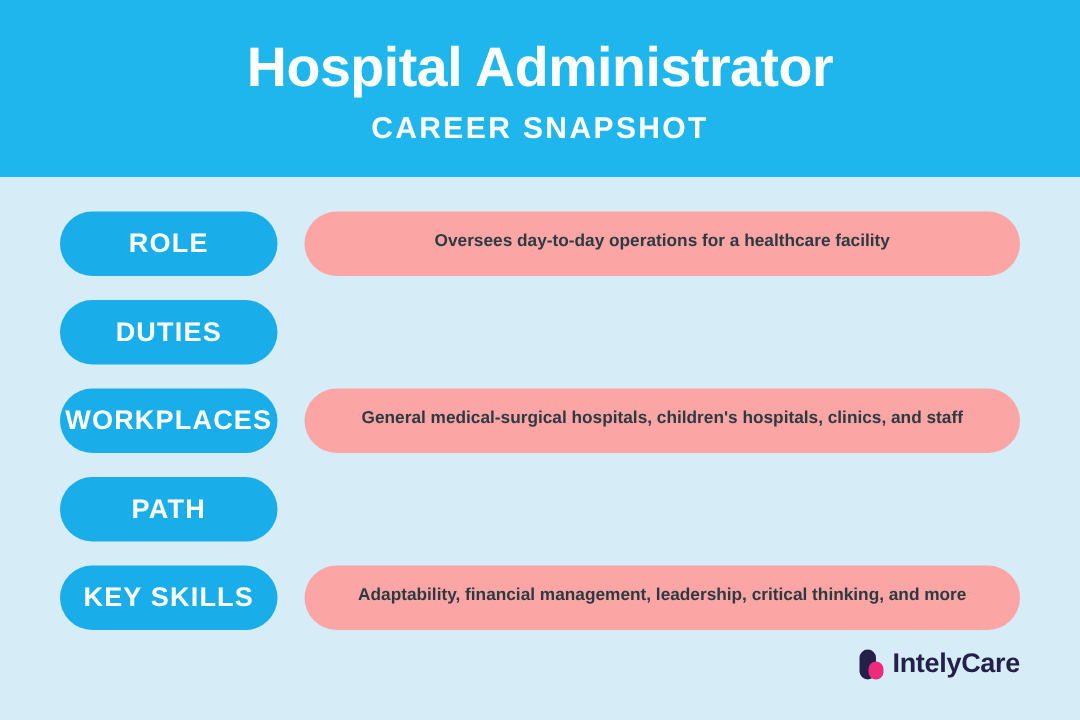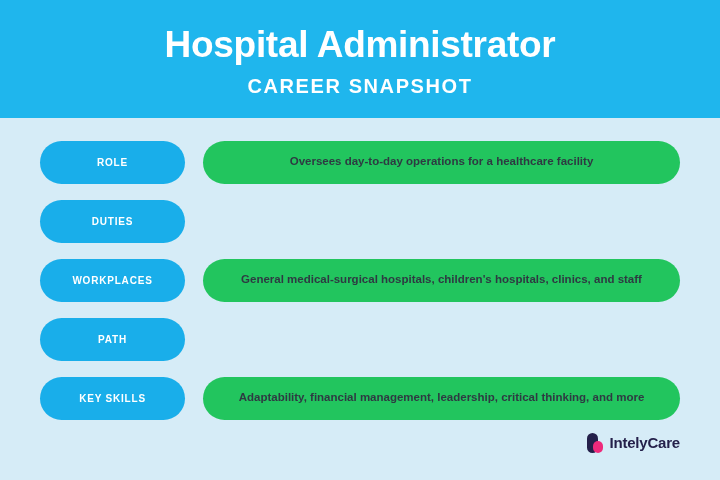--- a/index.html
+++ b/index.html
@@ -73,7 +73,7 @@
   }
   .pill-label {
     color: #ffffff;
-    font-size: 10px;
+    font-size: 18px;
     font-weight: bold;
     letter-spacing: 0.8px;
     text-align: center;

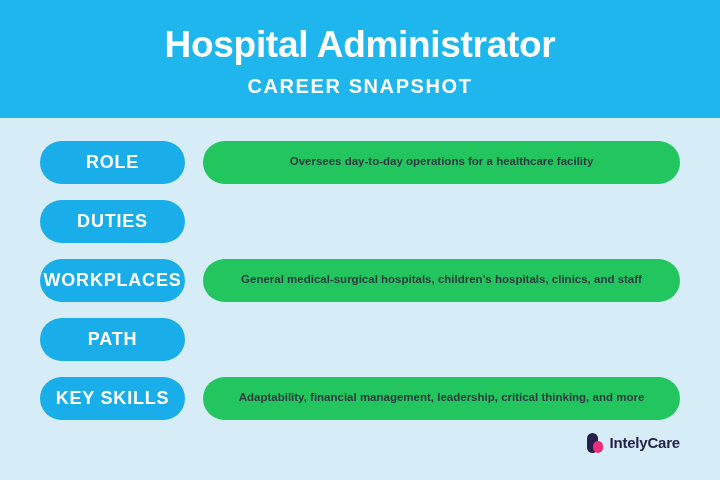--- a/index.html
+++ b/index.html
@@ -83,7 +83,7 @@
     margin-left: 18px;
     flex: 1;
     height: 43px;
-    background: #22c55e;
+    background: #fca5a5;
     border-radius: 22px;
     display: flex;
     align-items: center;

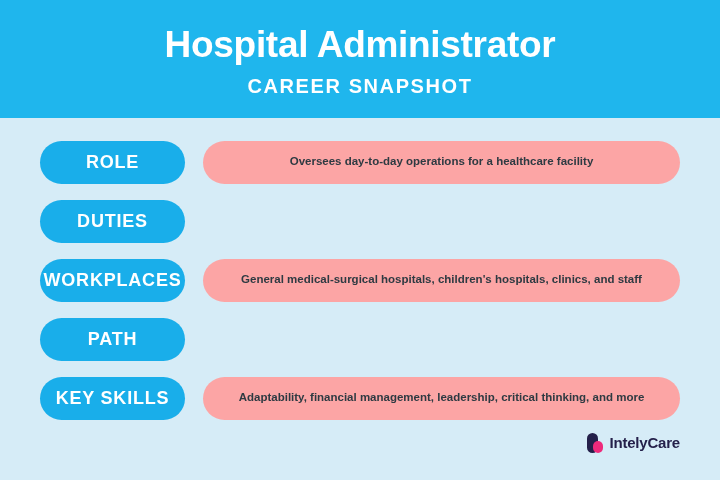--- a/index.html
+++ b/index.html
@@ -135,7 +135,7 @@
     border-radius: 5px 5px 5px 5px;
   }
   .brand-name {
-    font-size: 15px;
+    font-size: 18px;
     font-weight: bold;
     color: #24204a;
     letter-spacing: -0.2px;

